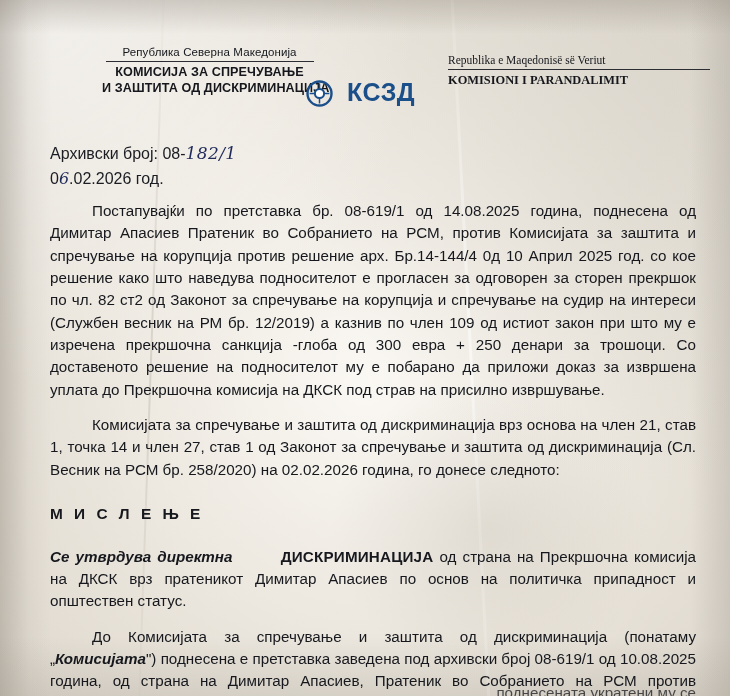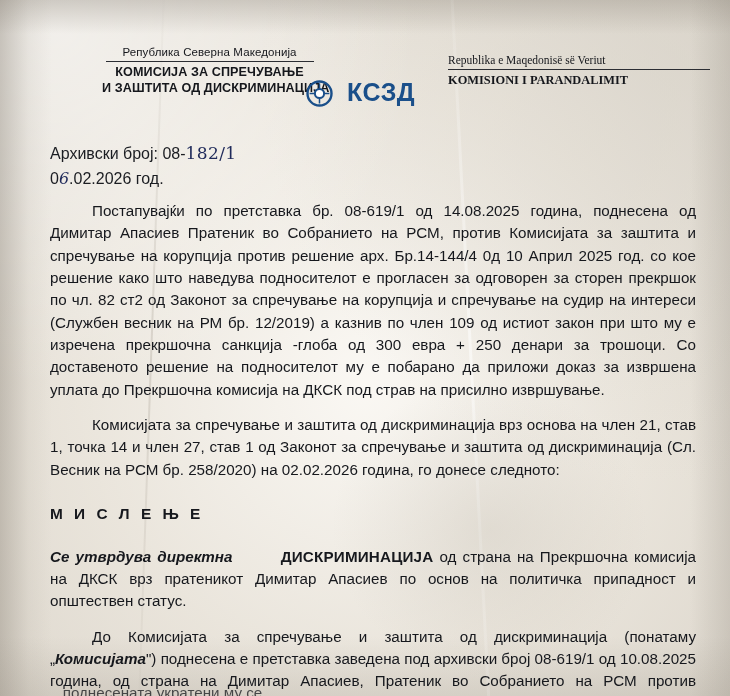--- a/index.html
+++ b/index.html
@@ -168,6 +168,7 @@
   .archive .row { white-space: nowrap; }
   .handwritten {
     font-family: "DejaVu Serif", serif;
+    font-style: italic;
     color: #1f2a5a;
     font-size: 17px;
     letter-spacing: 0.4px;

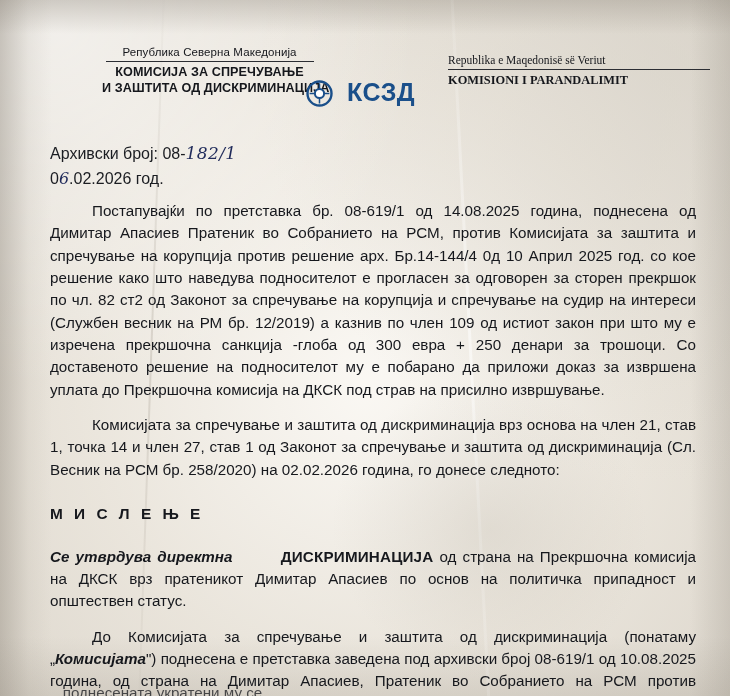--- a/index.html
+++ b/index.html
@@ -214,6 +214,7 @@
     overflow: hidden;
     height: 12px;
     opacity: 0.75;
+    text-align: right;
   }
 </style>
 </head>

